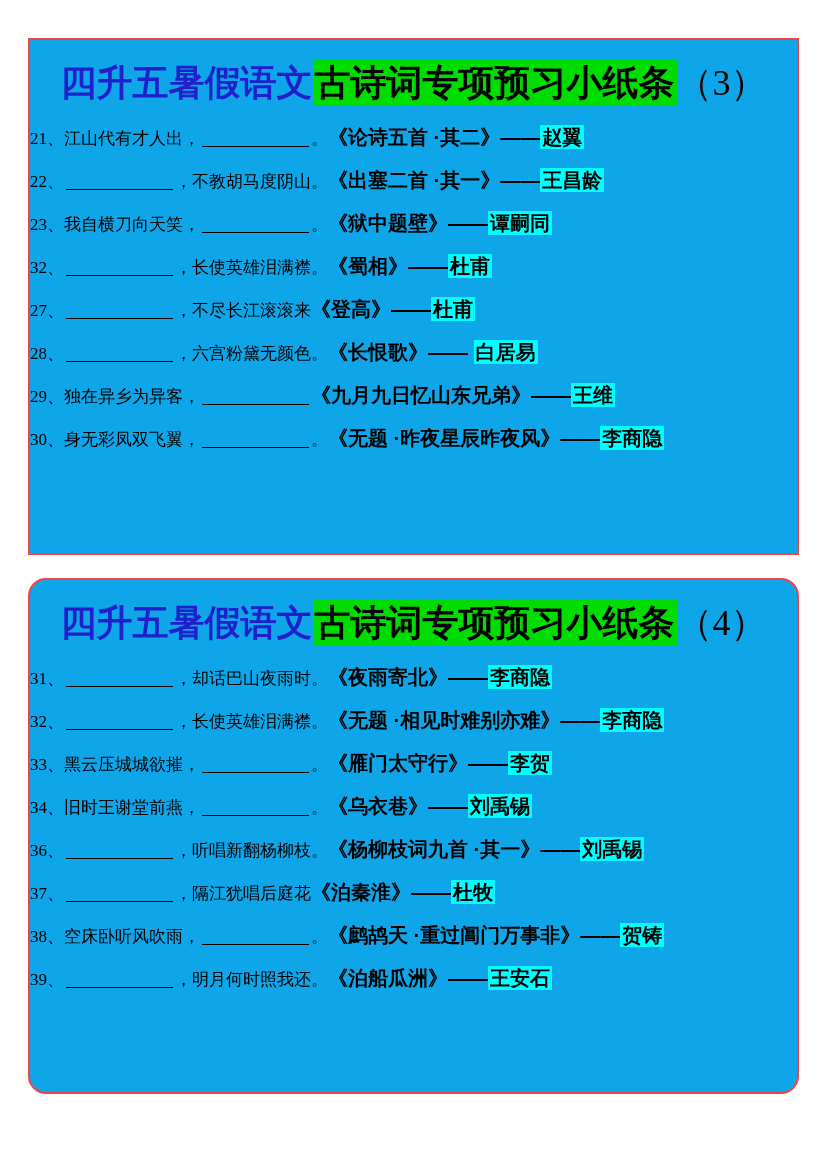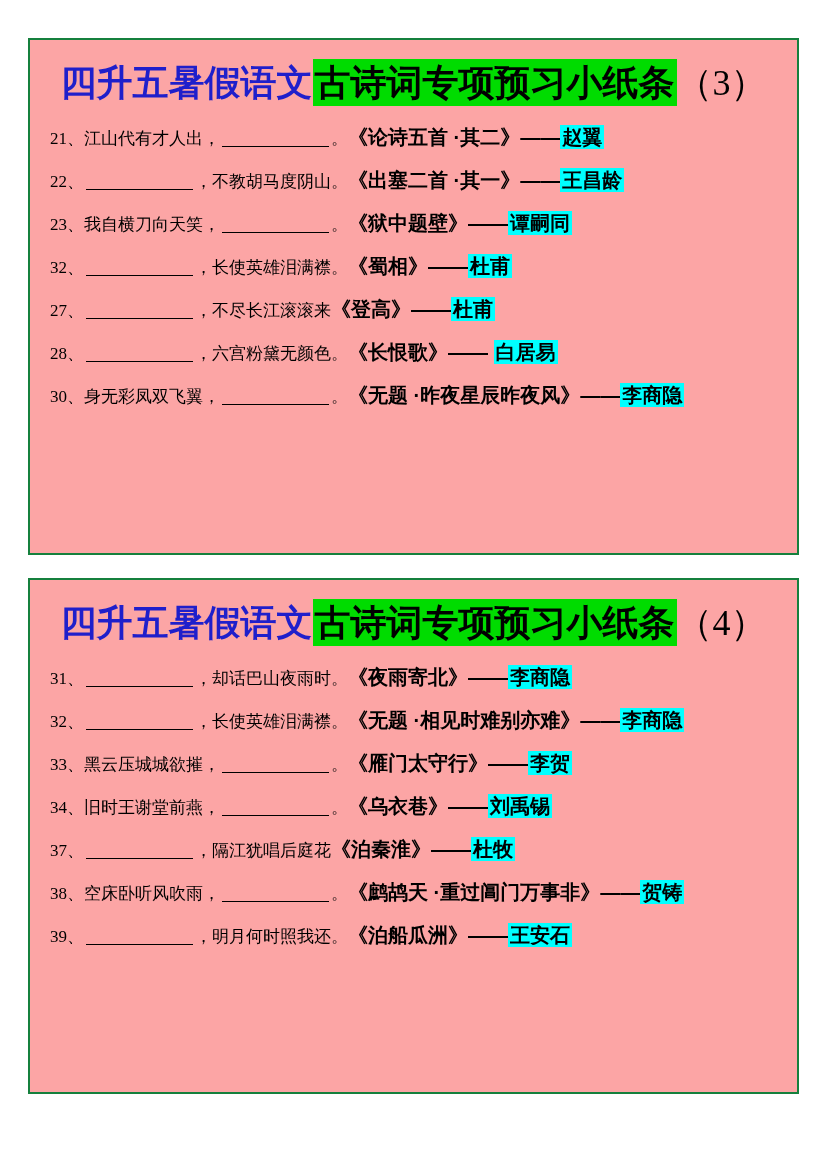--- a/index.html
+++ b/index.html
@@ -9,8 +9,8 @@
     -webkit-font-smoothing:antialiased;
   }
   .panel{
-    position:absolute;left:28px;width:771px;background:#fca5a5;
-    border:2px solid #15803d;box-sizing:border-box;overflow:hidden;
+    position:absolute;left:28px;width:771px;background:#0ea5e9;
+    border:2px solid #ef4444;box-sizing:border-box;overflow:hidden;
   }
   #panel-3{top:38px;height:517px;}
   #panel-4{top:578px;height:516px;}

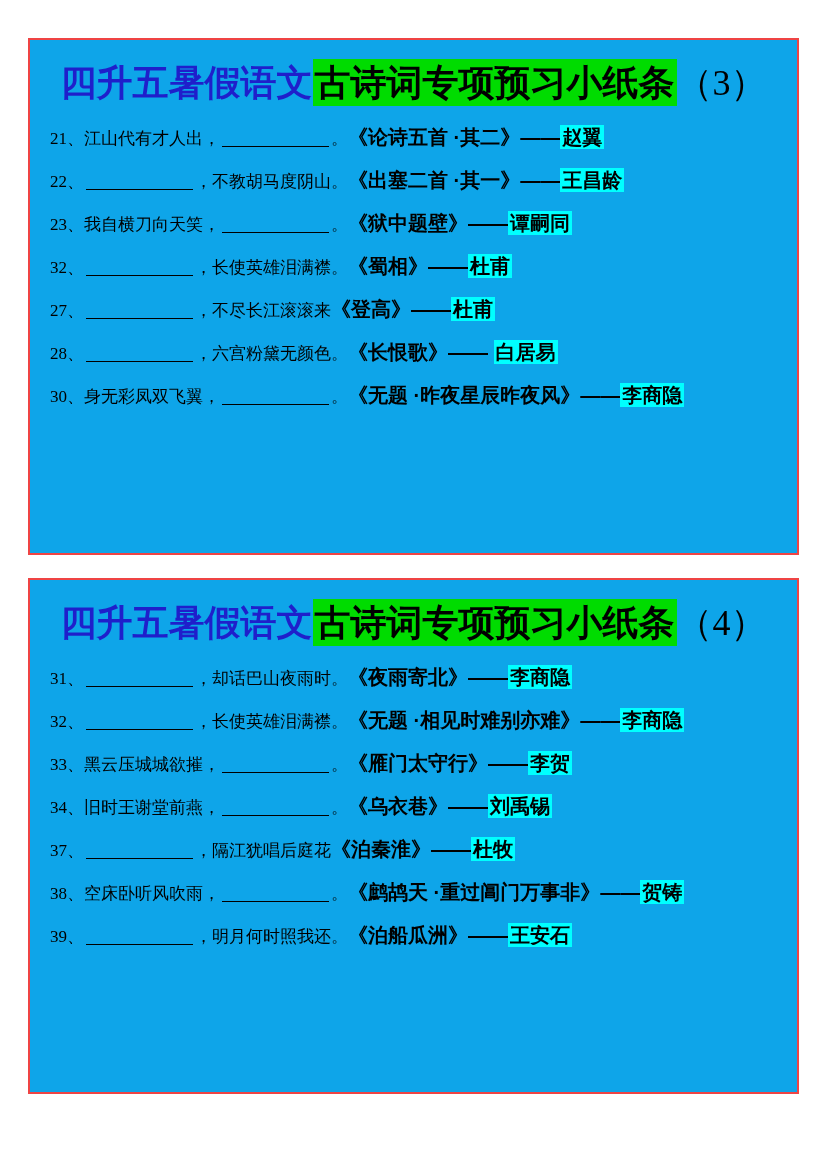--- a/index.html
+++ b/index.html
@@ -25,7 +25,7 @@
     font-weight:normal;color:#000;
     font-family:"Liberation Serif","DejaVu Serif",serif;
   }
-  .lines{padding-left:20px;}
+  .lines{}
   .row{height:43px;line-height:43px;white-space:nowrap;font-size:17px;color:#000;}
   .num{font-size:17px;}
   .txt{font-size:17px;}

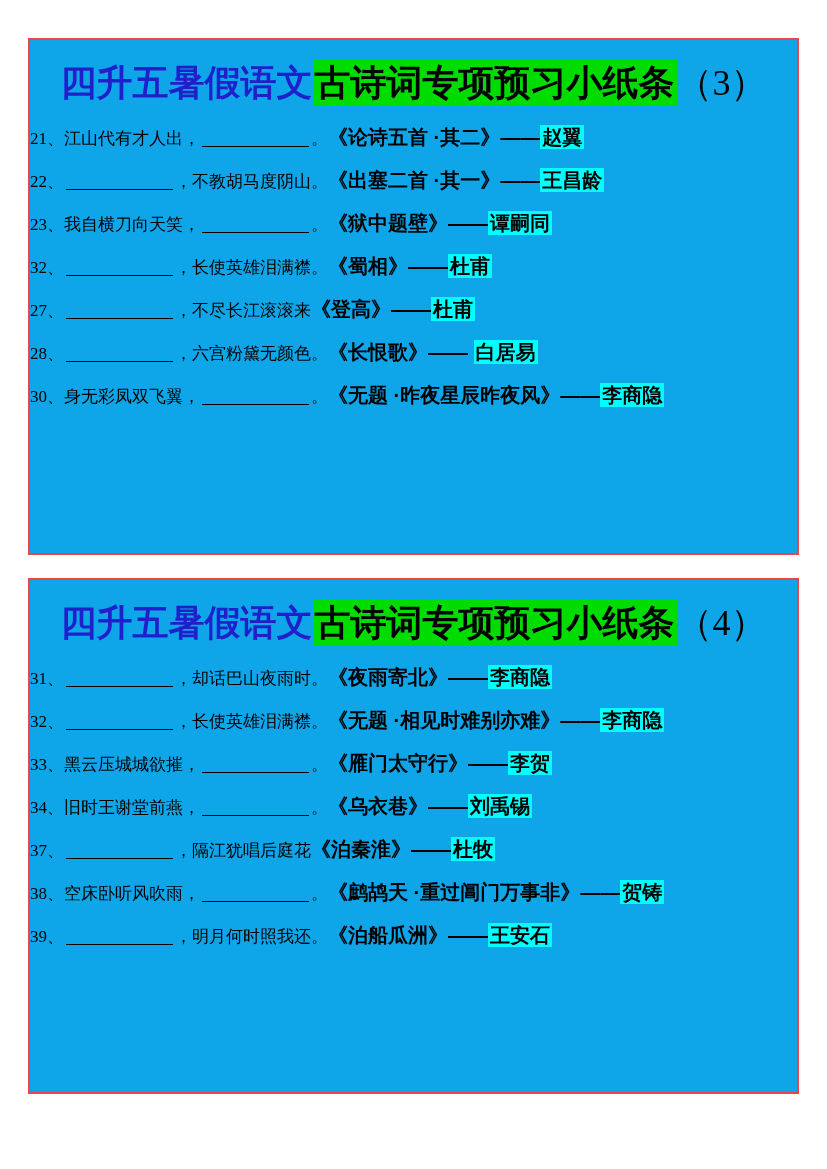--- a/index.html
+++ b/index.html
@@ -58,6 +58,7 @@
       <div class="row"><span class="num">32、</span><span class="blank"></span><span class="txt">，长使英雄泪满襟。</span><span class="src">《蜀相》</span><span class="dash">——</span><span class="author">杜甫</span></div>
       <div class="row"><span class="num">27、</span><span class="blank"></span><span class="txt">，不尽长江滚滚来</span><span class="src">《登高》</span><span class="dash">——</span><span class="author">杜甫</span></div>
       <div class="row"><span class="num">28、</span><span class="blank"></span><span class="txt">，六宫粉黛无颜色。</span><span class="src">《长恨歌》</span><span class="dash">—— </span><span class="author">白居易</span></div>
+      <div class="row"><span class="num">29、</span><span class="txt">独在异乡为异客，</span><span class="blank"></span><span class="src">《九月九日忆山东兄弟》</span><span class="dash">——</span><span class="author">王维</span></div>
       <div class="row"><span class="num">30、</span><span class="txt">身无彩凤双飞翼，</span><span class="blank"></span><span class="txt">。</span><span class="src">《无题 ·昨夜星辰昨夜风》</span><span class="dash">——</span><span class="author">李商隐</span></div>
     </div>
 </div>

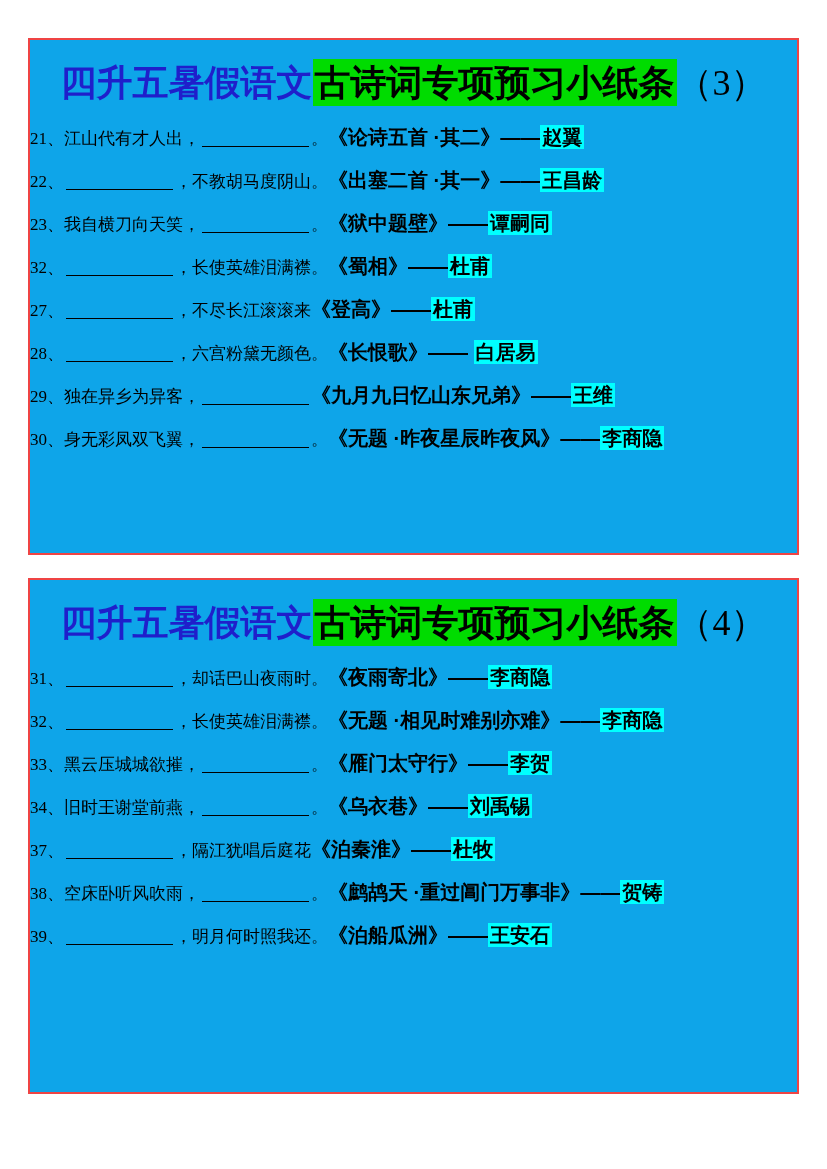--- a/index.html
+++ b/index.html
@@ -13,7 +13,7 @@
     border:2px solid #ef4444;box-sizing:border-box;overflow:hidden;
   }
   #panel-3{top:38px;height:517px;}
-  #panel-4{top:578px;height:516px;}
+  #panel-4{top:578px;height:516px;border-radius:18px;}
   .title{
     margin:20px 0 10px 0;text-align:center;white-space:nowrap;
     font-size:36px;line-height:46px;font-weight:bold;

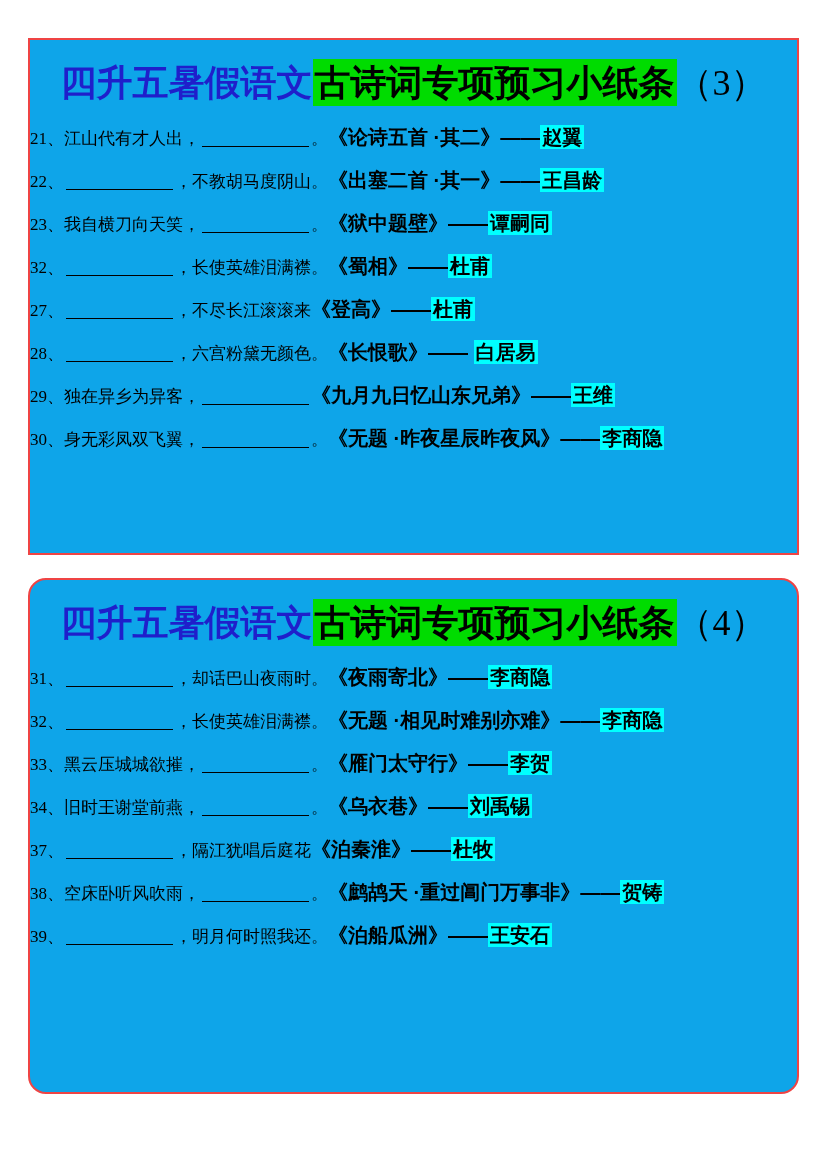--- a/index.html
+++ b/index.html
@@ -72,6 +72,7 @@
       <div class="row"><span class="num">32、</span><span class="blank"></span><span class="txt">，长使英雄泪满襟。</span><span class="src">《无题 ·相见时难别亦难》</span><span class="dash">——</span><span class="author">李商隐</span></div>
       <div class="row"><span class="num">33、</span><span class="txt">黑云压城城欲摧，</span><span class="blank"></span><span class="txt">。</span><span class="src">《雁门太守行》</span><span class="dash">——</span><span class="author">李贺</span></div>
       <div class="row"><span class="num">34、</span><span class="txt">旧时王谢堂前燕，</span><span class="blank"></span><span class="txt">。</span><span class="src">《乌衣巷》</span><span class="dash">——</span><span class="author">刘禹锡</span></div>
+      <div class="row"><span class="num">36、</span><span class="blank"></span><span class="txt">，听唱新翻杨柳枝。</span><span class="src">《杨柳枝词九首 ·其一》</span><span class="dash">——</span><span class="author">刘禹锡</span></div>
       <div class="row"><span class="num">37、</span><span class="blank"></span><span class="txt">，隔江犹唱后庭花</span><span class="src">《泊秦淮》</span><span class="dash">——</span><span class="author">杜牧</span></div>
       <div class="row"><span class="num">38、</span><span class="txt">空床卧听风吹雨，</span><span class="blank"></span><span class="txt">。</span><span class="src">《鹧鸪天 ·重过阊门万事非》</span><span class="dash">——</span><span class="author">贺铸</span></div>
       <div class="row"><span class="num">39、</span><span class="blank"></span><span class="txt">，明月何时照我还。</span><span class="src">《泊船瓜洲》</span><span class="dash">——</span><span class="author">王安石</span></div>

